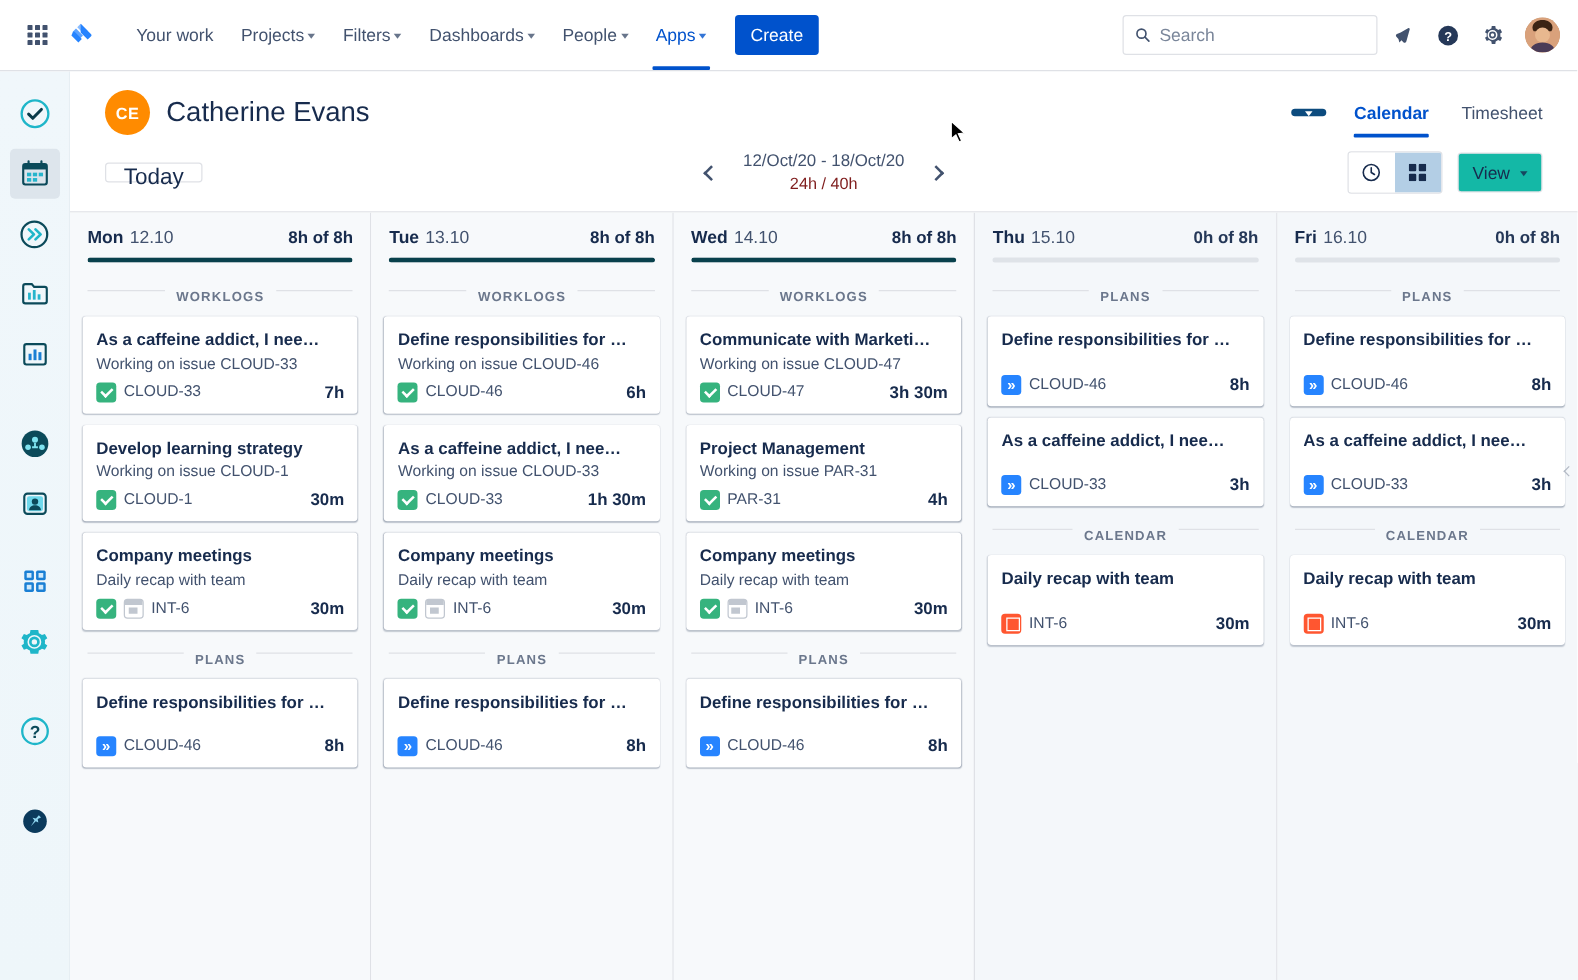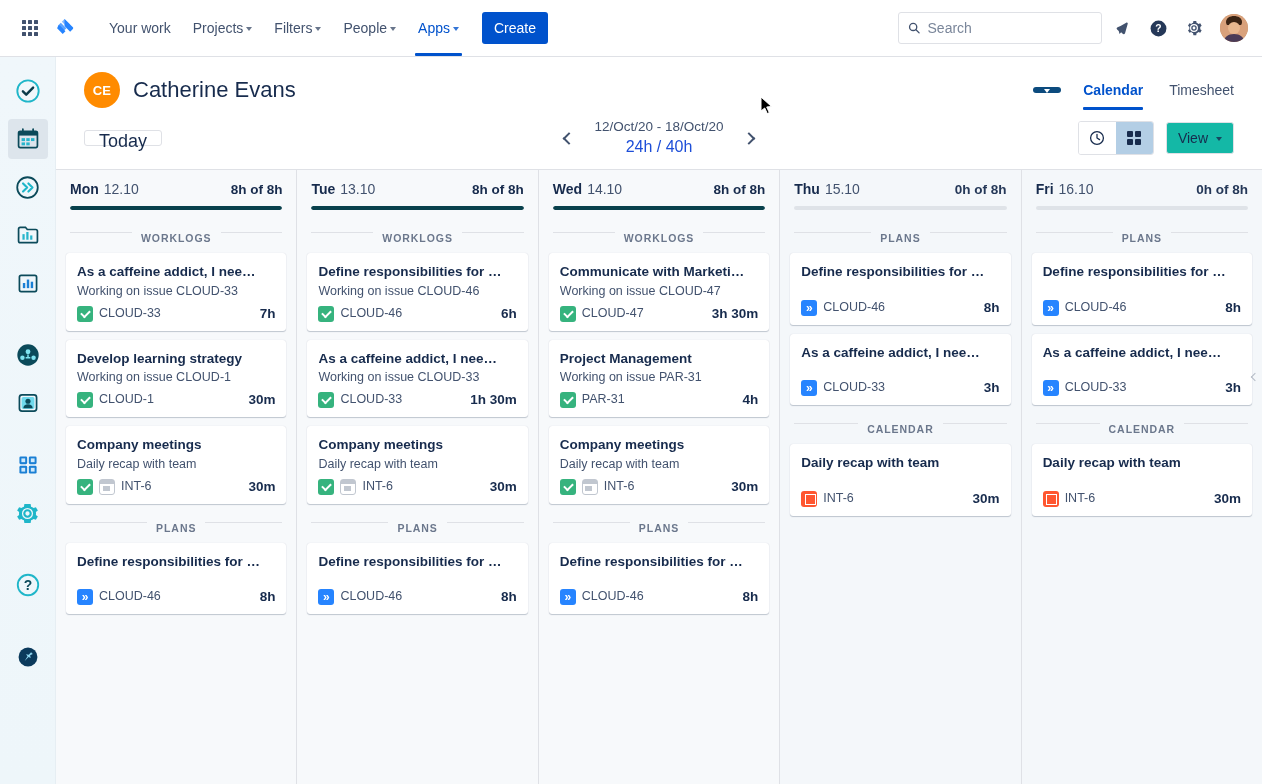--- a/index.html
+++ b/index.html
@@ -319,6 +319,10 @@
       <span class="caret-down"></span>
     </div>
     <div class="nav-item">
+      <span>Dashboards</span>
+      <span class="caret-down"></span>
+    </div>
+    <div class="nav-item">
       <span>People</span>
       <span class="caret-down"></span>
     </div>

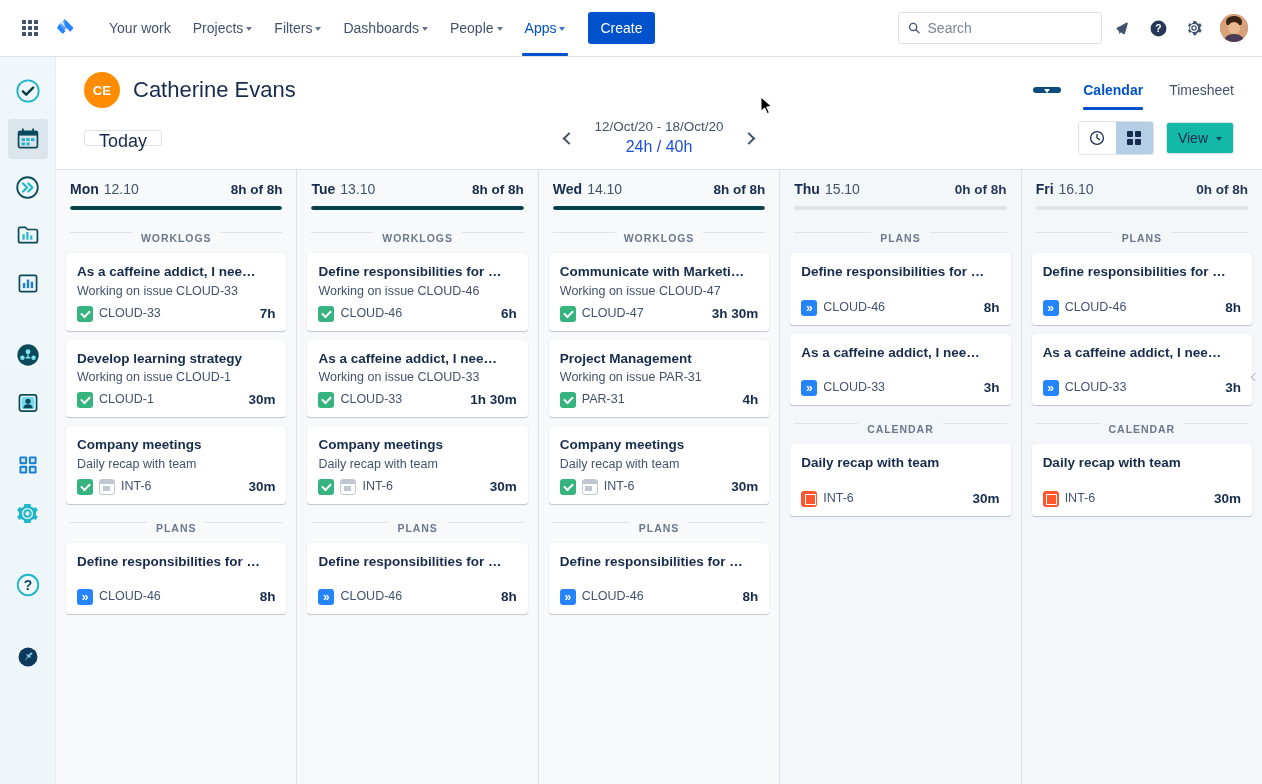--- a/index.html
+++ b/index.html
@@ -163,7 +163,7 @@
   .chev.right { transform: rotate(45deg); margin-right: 3px; }
   .range-text { text-align: center; line-height: 1.35; }
   .range-dates { font-size: 13.5px; color: #42526e; white-space: nowrap; }
-  .range-hours { font-size: 16px; color: #1d4ed8; }
+  .range-hours { font-size: 13px; color: #7f1d1d; }
 
   .toolbar-right { margin-left: auto; display: flex; align-items: center; gap: 12px; }
   .seg {

